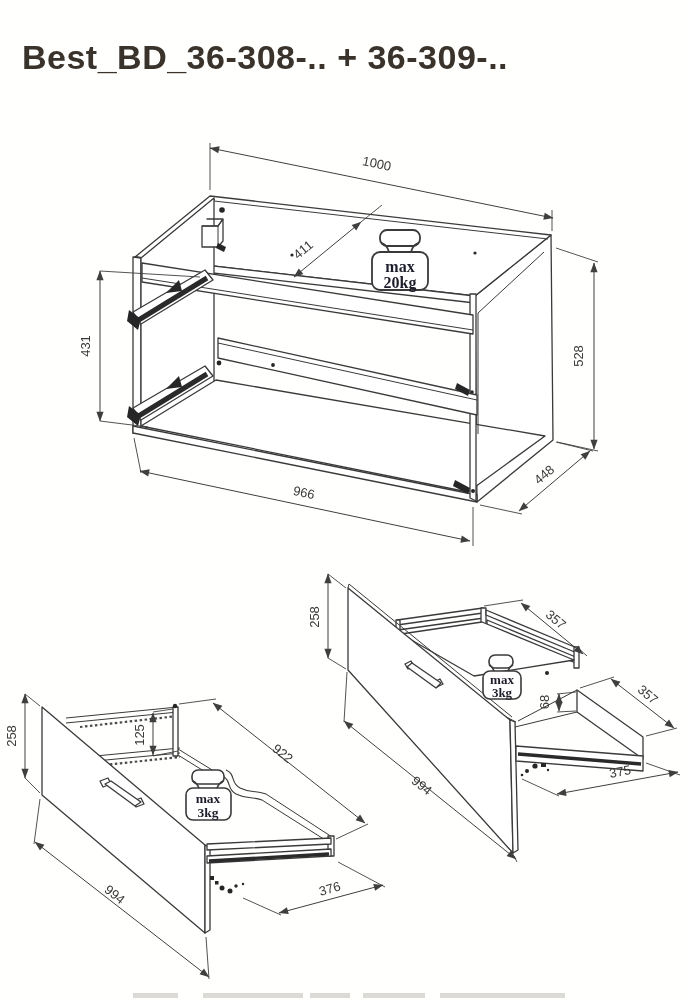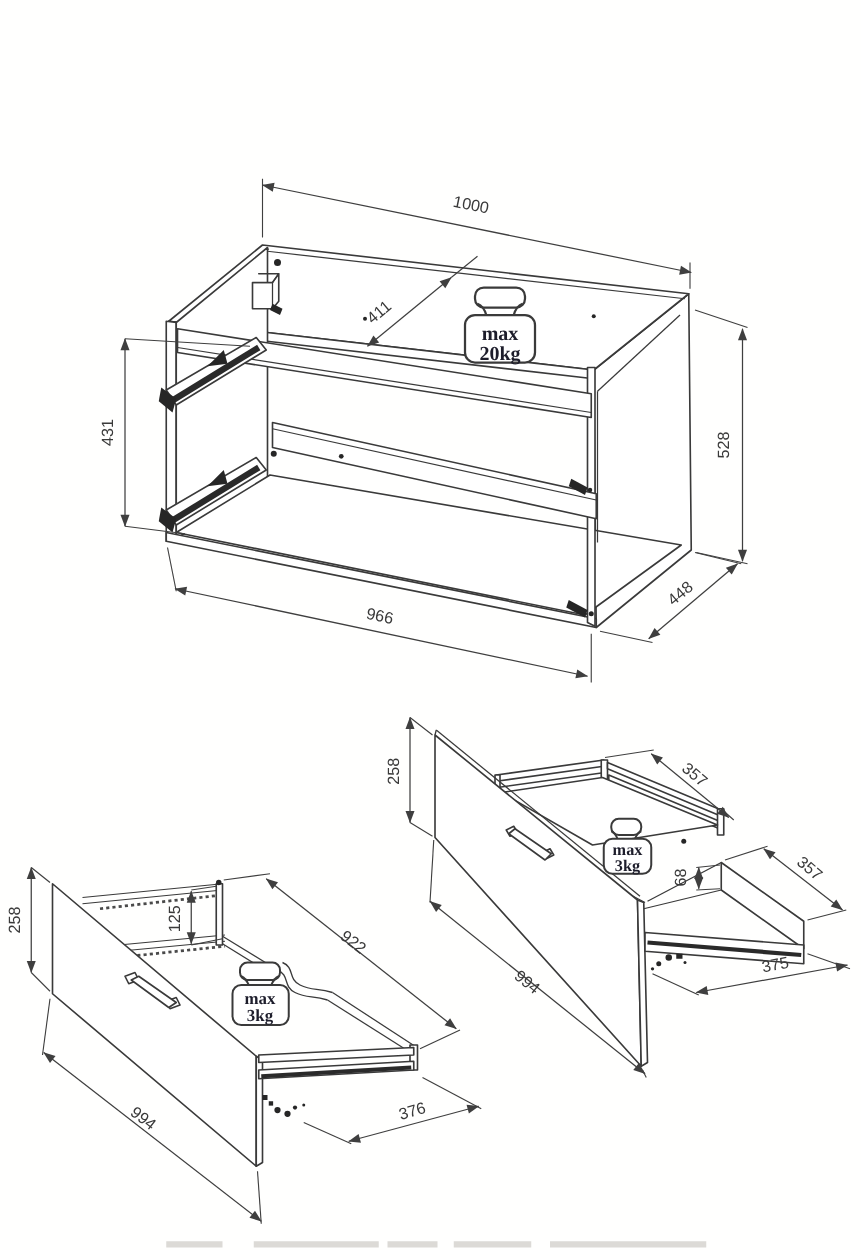--- a/index.html
+++ b/index.html
@@ -23,6 +23,7 @@
 <body>
 
 <div id="page">
+  <h1 id="title">Best_BD_36-308-.. + 36-309-..</h1>
 
   <svg width="689" height="1000" viewBox="0 0 689 1000">
     <defs>

